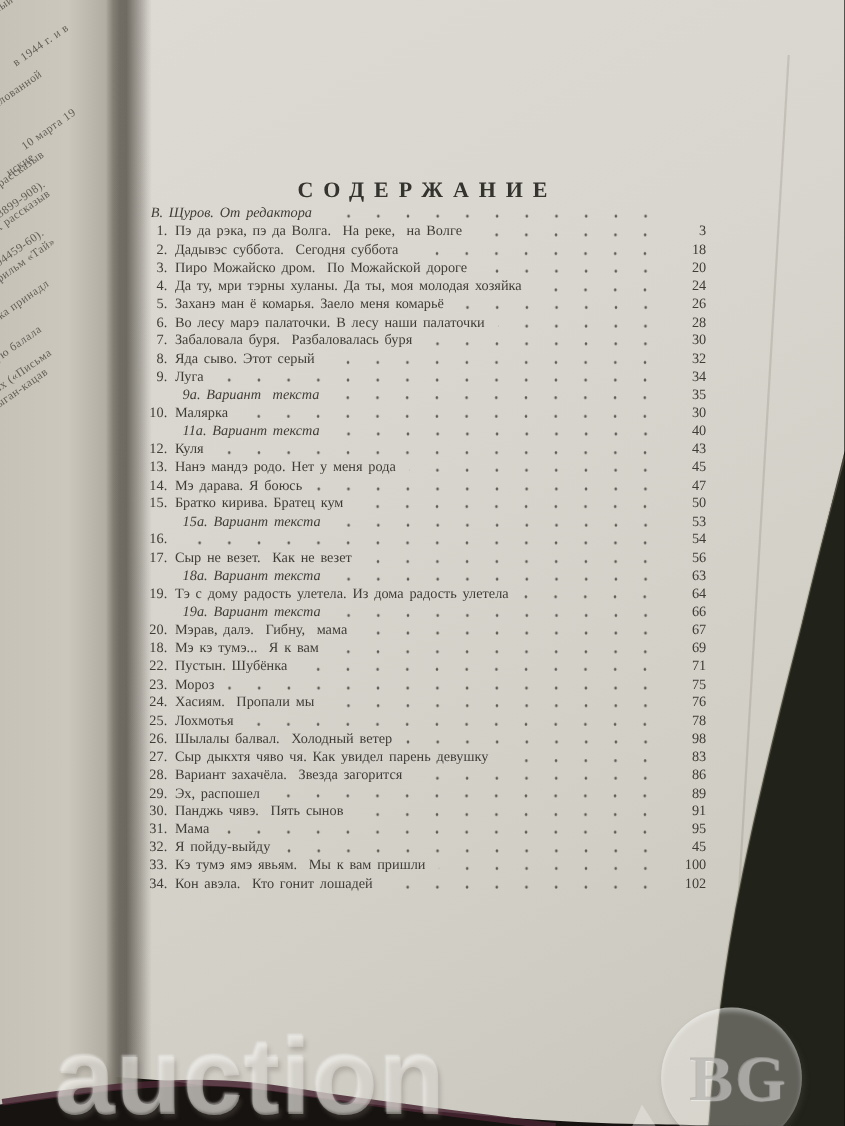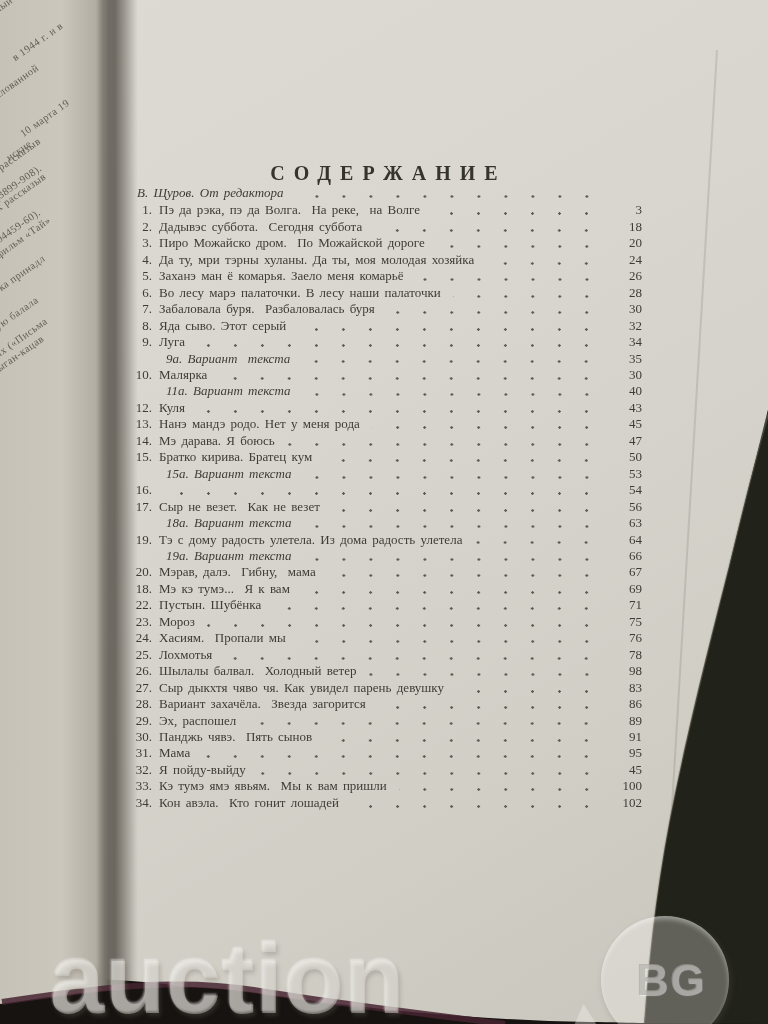--- a/index.html
+++ b/index.html
@@ -50,7 +50,7 @@
       background:rgba(246,244,240,.30);
       box-shadow:inset 0 3px 5px rgba(255,255,255,.40),2px 3px 6px rgba(95,90,82,.28);
       display:flex;align-items:center;justify-content:center;}
-  .wm-badge b{font-family:Liberation Sans, sans-serif;font-size:44px;letter-spacing:2px;
+  .wm-badge b{font-family:Liberation Serif, serif;font-size:59px;letter-spacing:2px;
       color:rgba(165,162,156,.60);text-shadow:1px 1px 1px rgba(255,255,255,.5);margin-left:12px;}
   .wm-pointer{position:absolute;left:577px;top:994px;width:0;height:0;
       border-left:30px solid rgba(246,244,240,.36);

